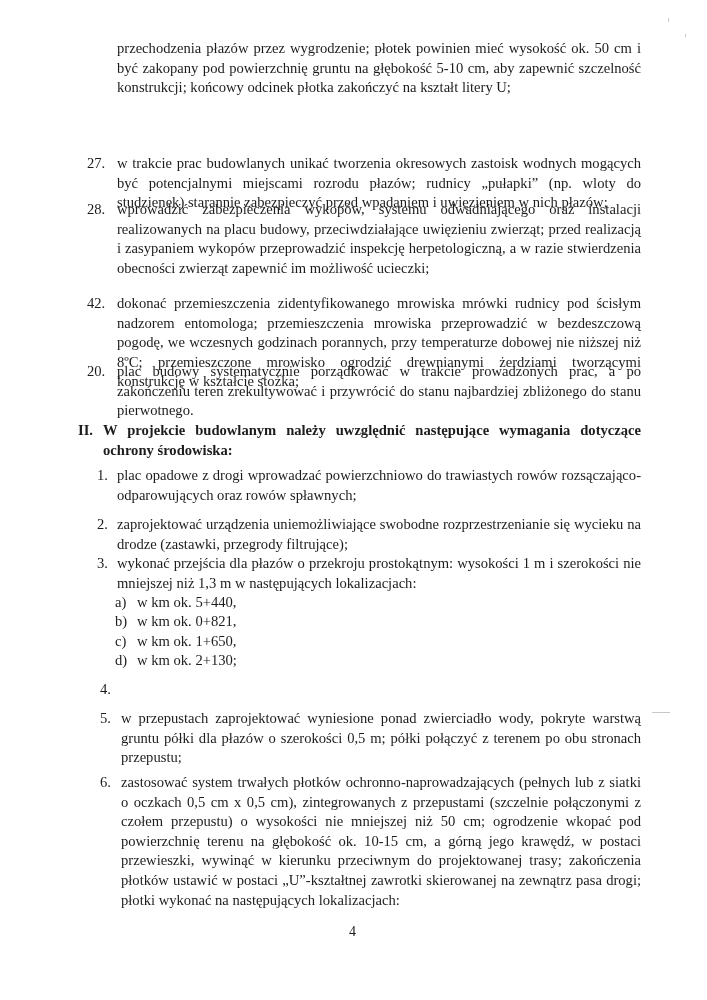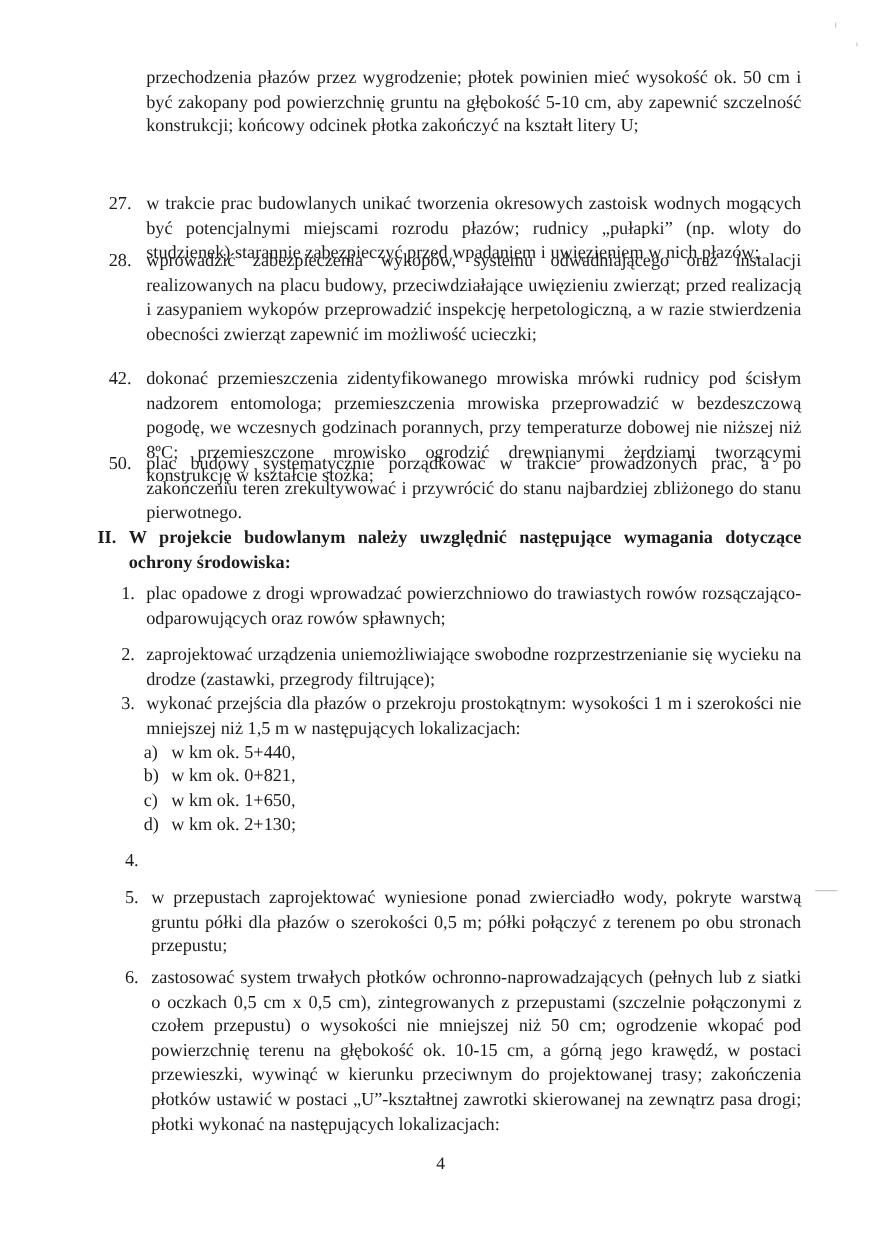--- a/index.html
+++ b/index.html
@@ -32,7 +32,7 @@
   <div class="mark" style="left:685px;top:34px;width:1px;height:3px;"></div>
   <div class="mark" style="left:652px;top:712px;width:18px;height:1px;"></div>
 
-  <div class="para cont" style="top:53px;">
+  <div class="para cont" style="top:39px;">
     <span>przechodzenia płazów przez wygrodzenie; płotek powinien mieć wysokość ok. 50 cm i być zakopany pod powierzchnię gruntu na głębokość 5-10 cm, aby zapewnić szczelność konstrukcji; końcowy odcinek płotka zakończyć na kształt litery U;</span>
   </div>
 

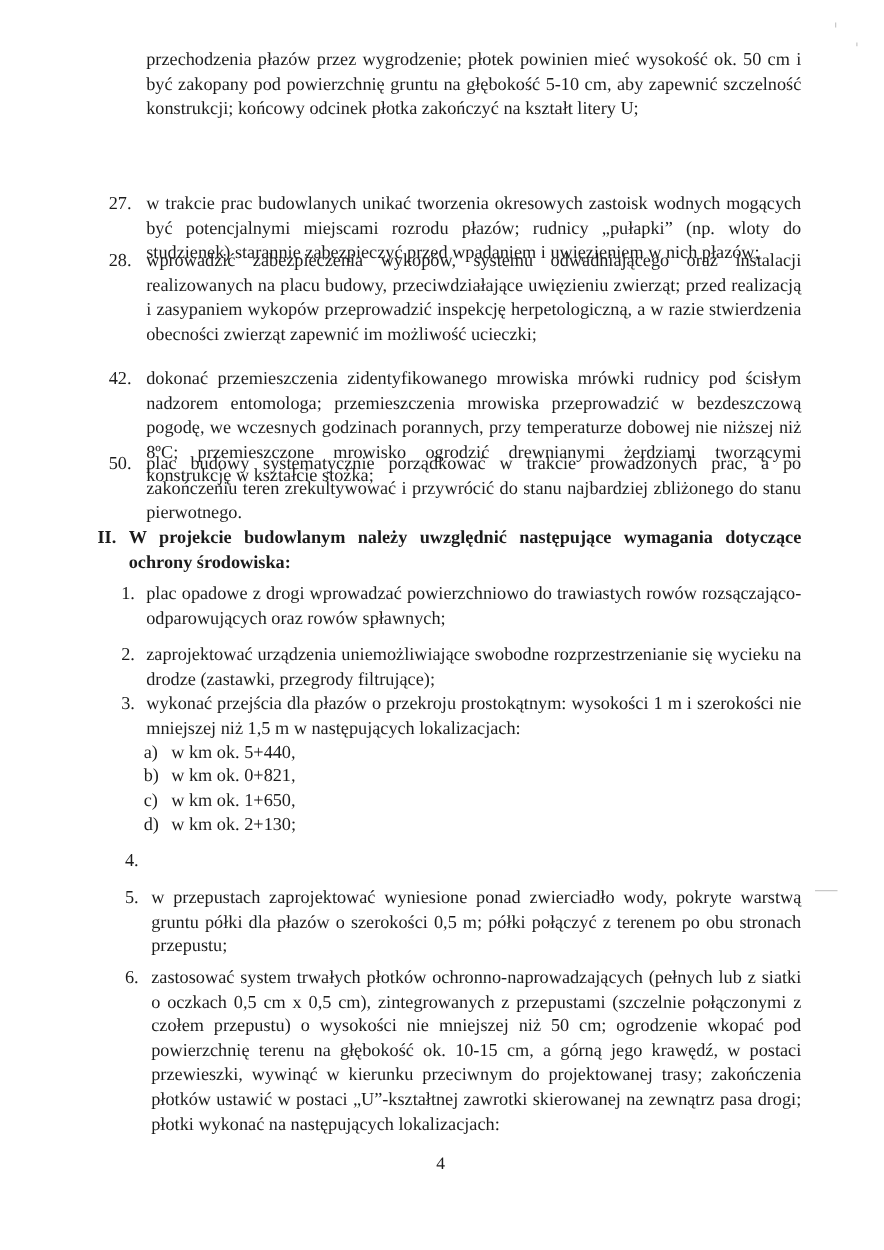--- a/index.html
+++ b/index.html
@@ -52,7 +52,7 @@
   </div>
 
   <div class="para item" style="top:362px;">
-    <span class="num">50.</span>
+    <span class="num">20.</span>
     <span>plac budowy systematycznie porządkować w trakcie prowadzonych prac, a po zakończeniu teren zrekultywować i przywrócić do stanu najbardziej zbliżonego do stanu pierwotnego.</span>
   </div>
 

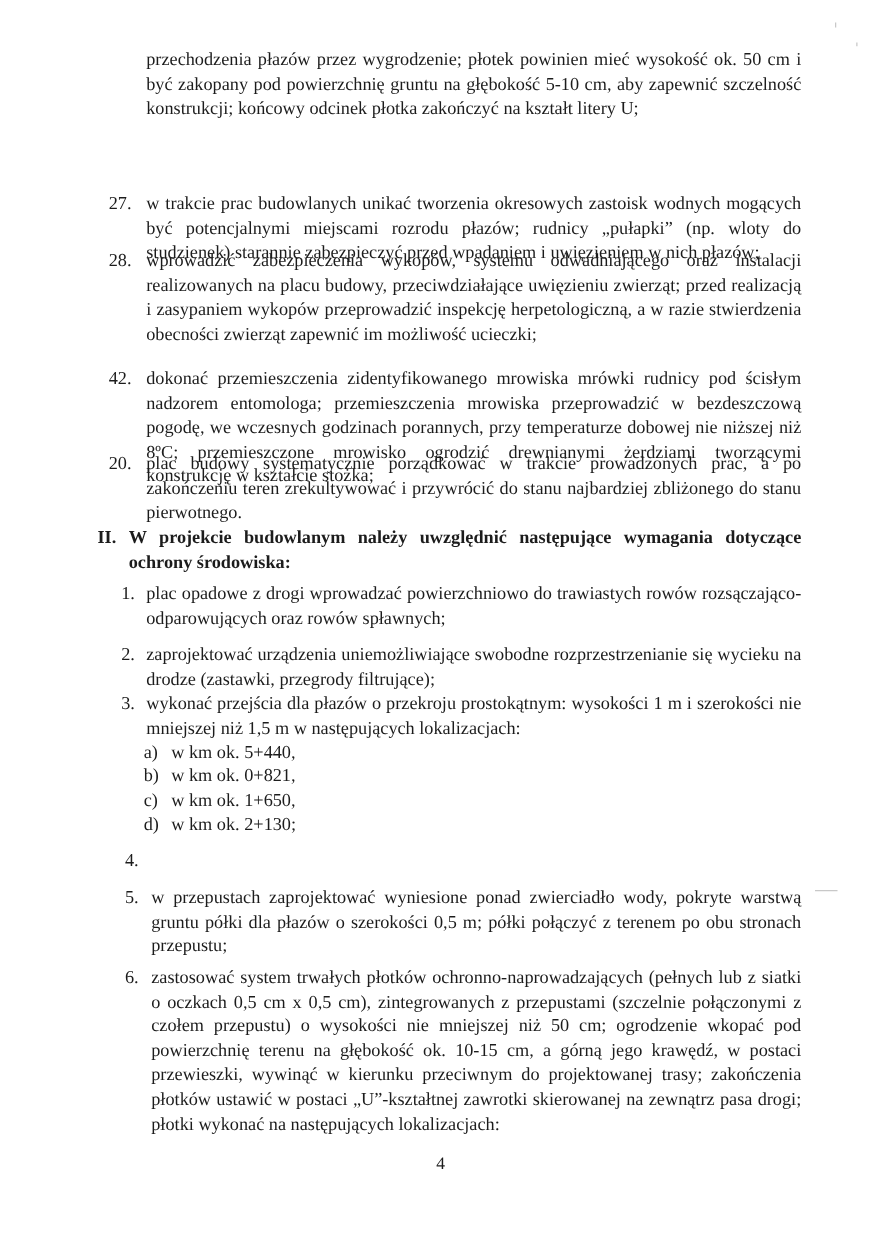--- a/index.html
+++ b/index.html
@@ -73,7 +73,7 @@
 
   <div class="para item" style="top:554px;">
     <span class="num" style="left:-20px;">3.</span>
-    <span>wykonać przejścia dla płazów o przekroju prostokątnym: wysokości 1 m i szerokości nie mniejszej niż 1,5 m w następujących lokalizacjach:</span>
+    <span>wykonać przejścia dla płazów o przekroju prostokątnym: wysokości 1 m i szerokości nie mniejszej niż 1,3 m w następujących lokalizacjach:</span>
   </div>
 
   <div class="para subl" style="top:593px;left:137px;">

